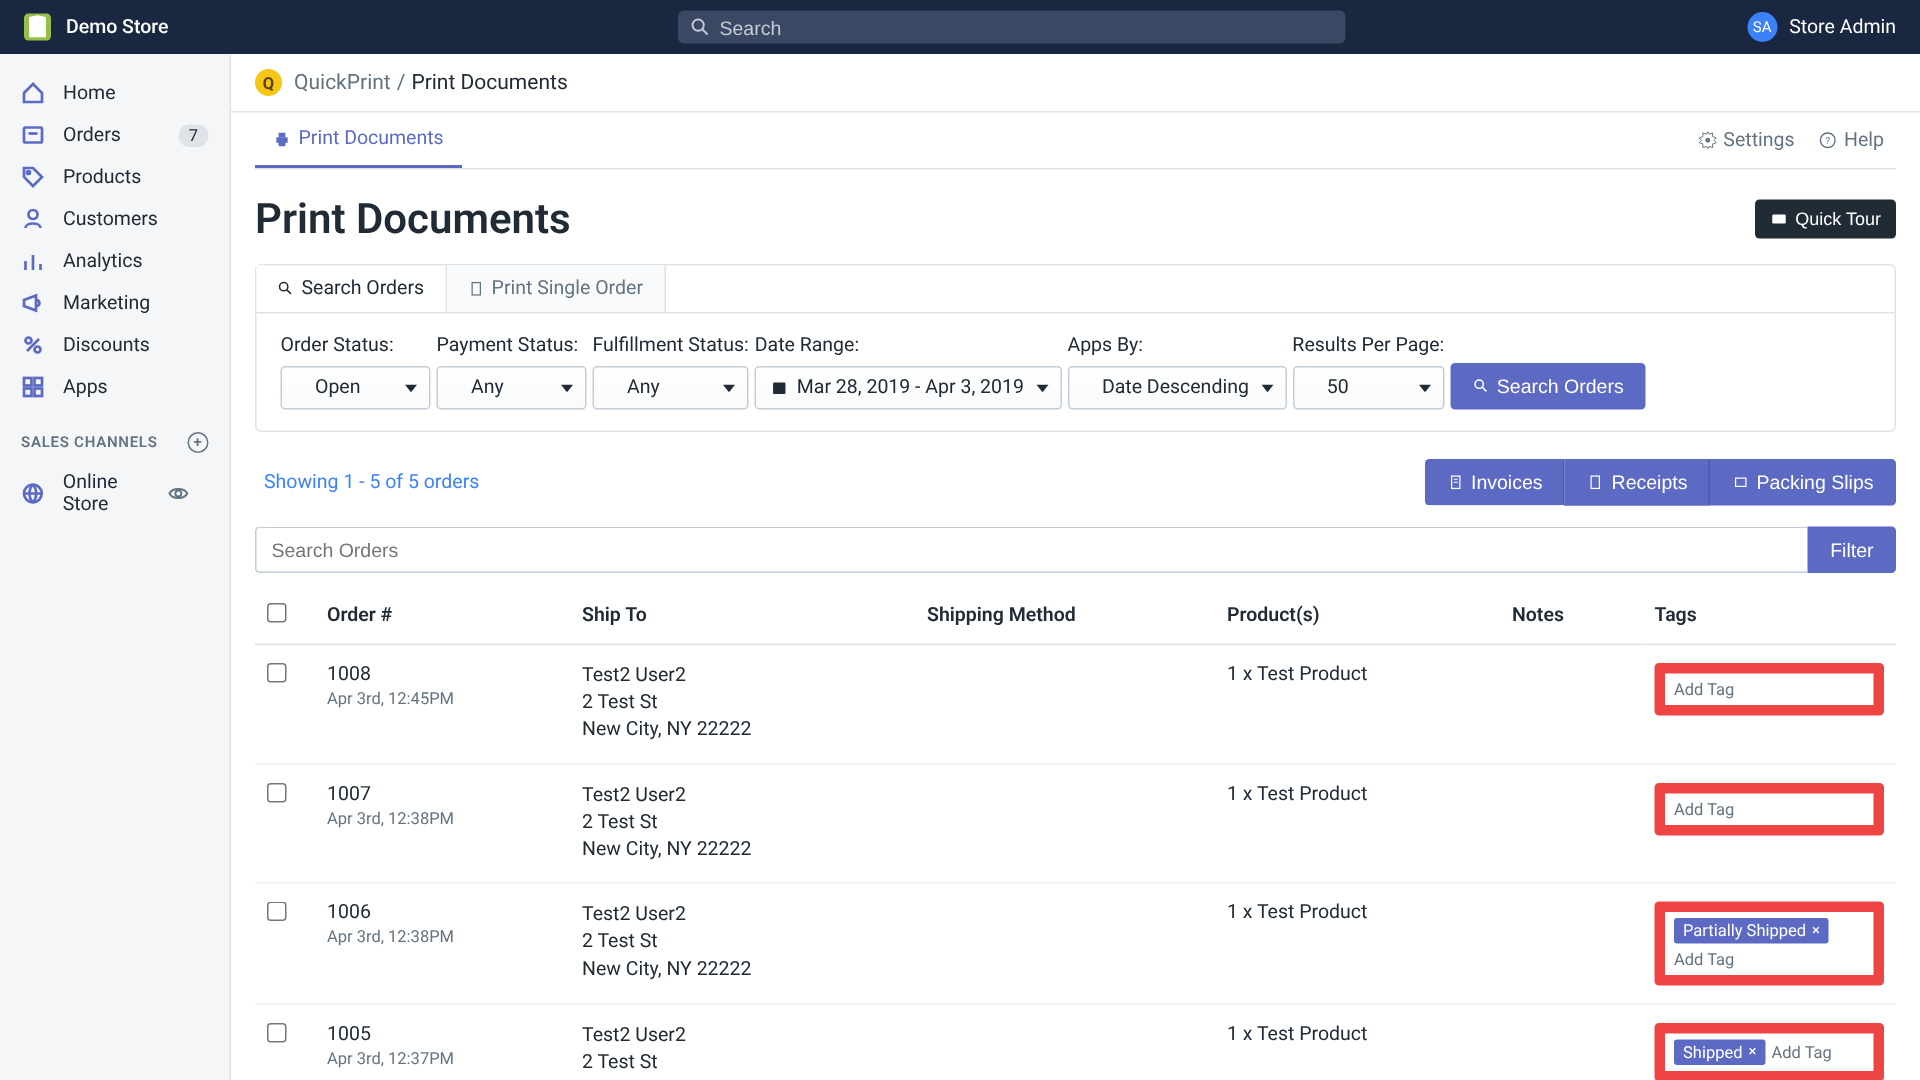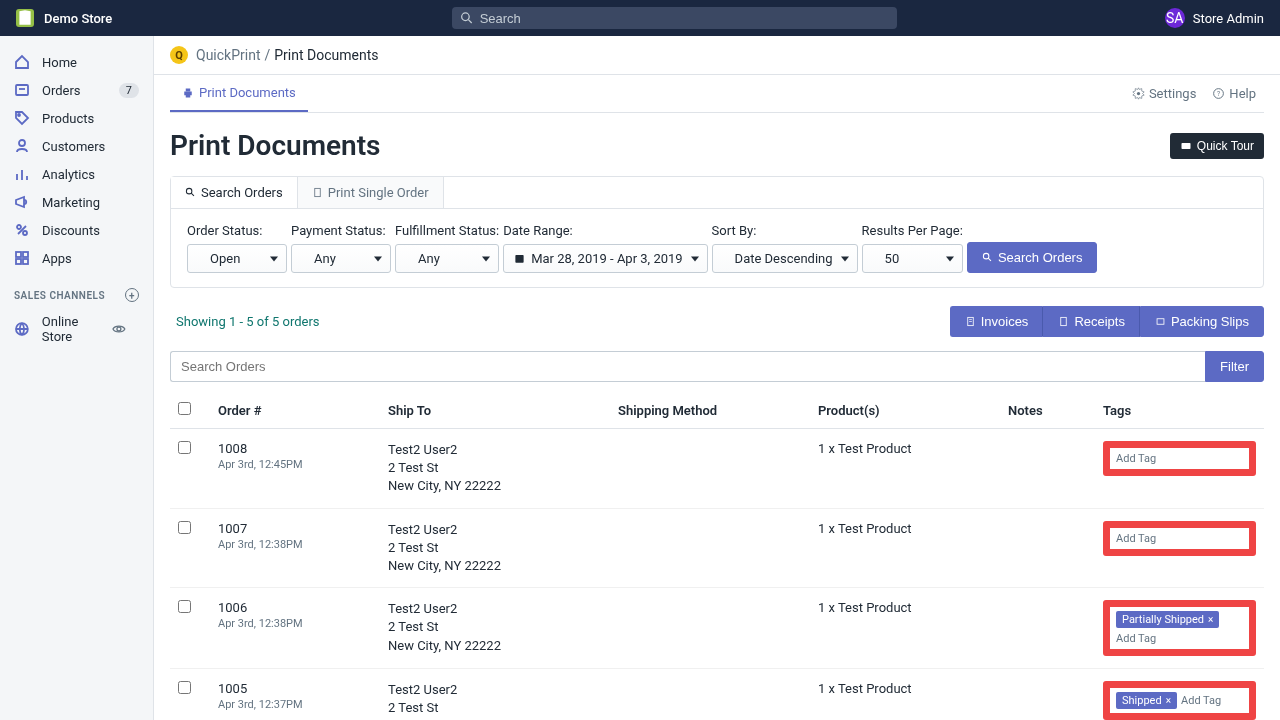--- a/index.html
+++ b/index.html
@@ -15,7 +15,7 @@
 .topbar .search-box input { background: transparent; border: none; outline: none; color: #fff; font-size: 13px; width: 100%; }
 .topbar .search-box input::placeholder { color: #c4cdd5; }
 .topbar .spacer { flex: 1; }
-.topbar .avatar { width: 20px; height: 20px; border-radius: 50%; background: #6d28d9; color: #fff; display: flex; align-items: center; justify-content: center; font-size: 14px; margin-right: 8px; }
+.topbar .avatar { width: 20px; height: 20px; border-radius: 50%; background: #3b82f6; color: #fff; display: flex; align-items: center; justify-content: center; font-size: 10px; margin-right: 8px; }
 .topbar .admin-name { font-size: 13px; }
 
 

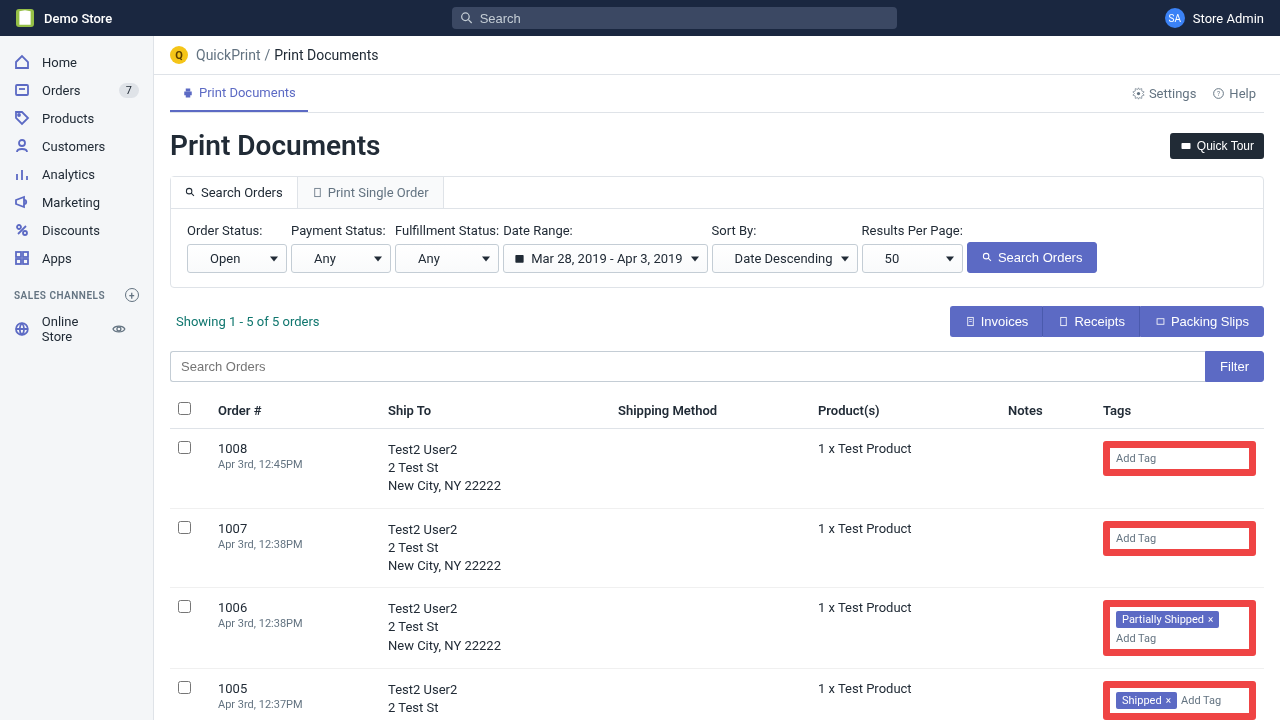--- a/index.html
+++ b/index.html
@@ -297,7 +297,7 @@
               </div>
             </div>
           <div class="field">
-              <label>Sort By:</label>
+              <label>Apps By:</label>
               <div class="select">Date Descending</div>
             </div>
           <div class="field">

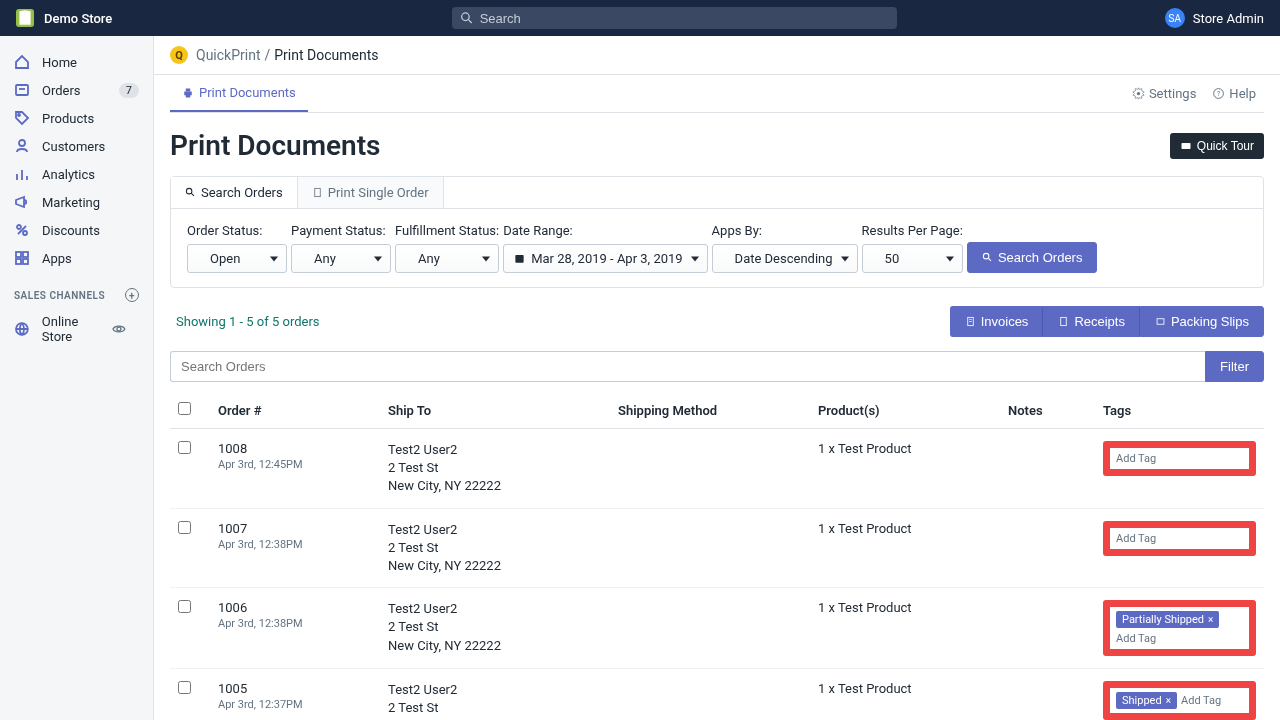--- a/index.html
+++ b/index.html
@@ -74,7 +74,7 @@
 
 
 .results-row { display: flex; align-items: center; margin-bottom: 14px; }
-.results-row .count { font-size: 13px; color: #0f766e; margin-left: 6px; }
+.results-row .count { font-size: 13px; color: #3b82f6; margin-left: 6px; }
 .results-row .spacer { flex: 1; }
 .btn-group { display: flex; }
 .btn-group .btn-primary { border-radius: 0; border-right: 1px solid #4a5aad; }

